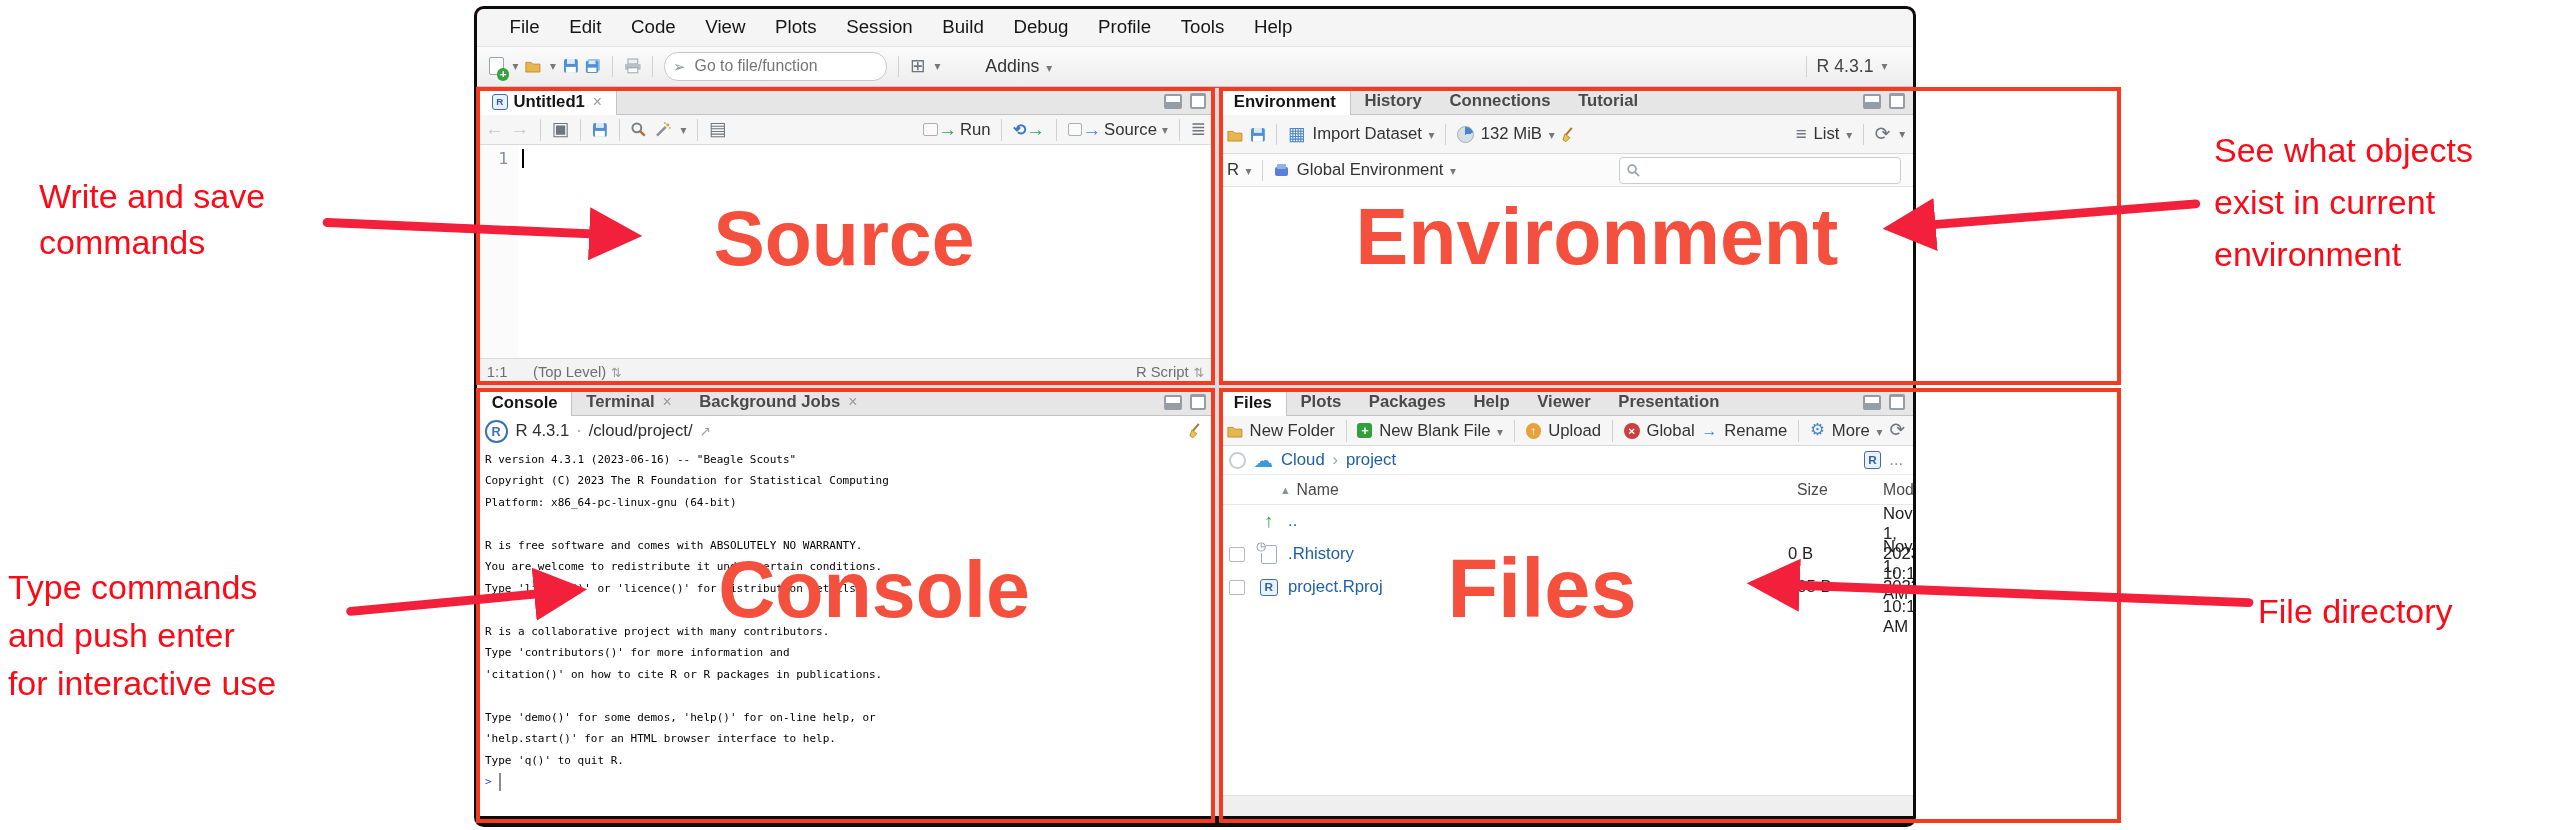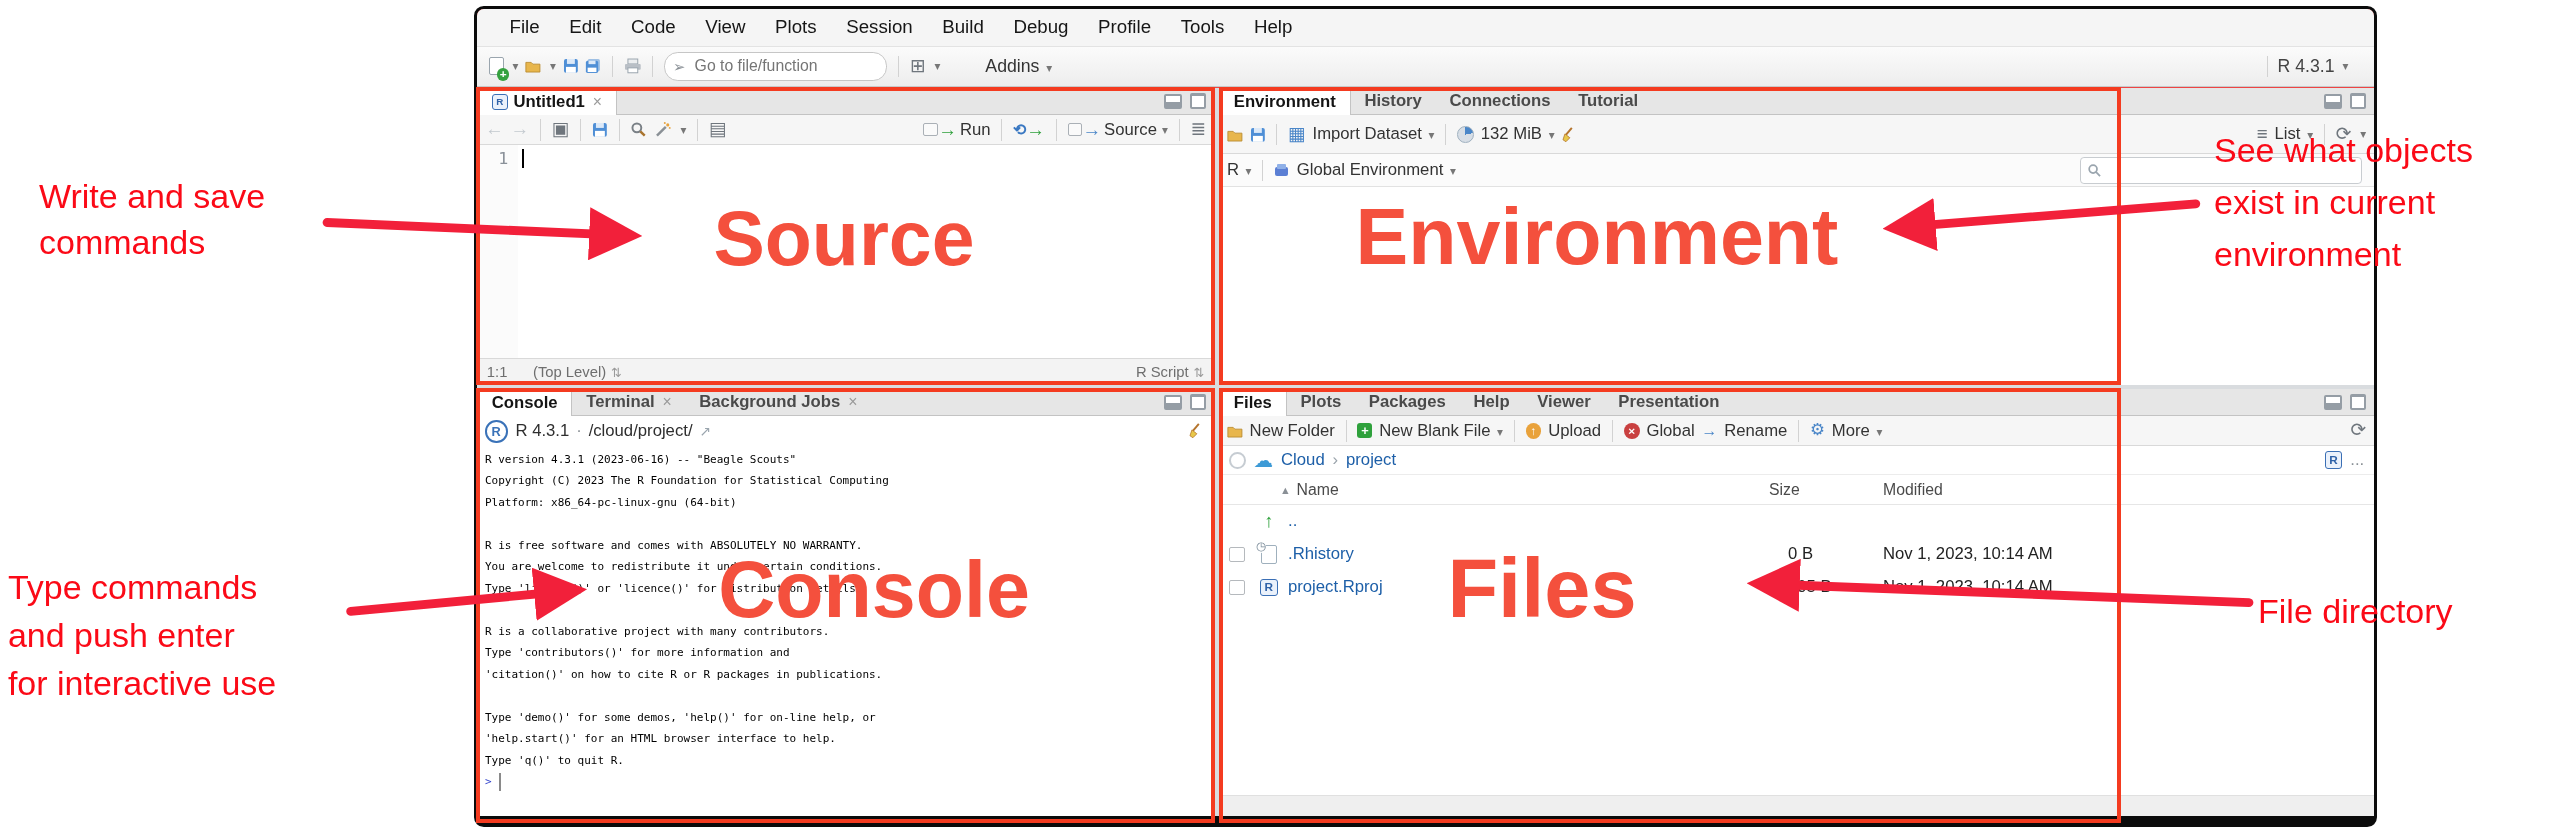--- a/index.html
+++ b/index.html
@@ -6,7 +6,7 @@
   body{width:2576px;height:830px;position:relative;overflow:hidden;background:#fff;
        font-family:"Liberation Sans",sans-serif;-webkit-font-smoothing:antialiased;}
   
-  .rs-window{position:absolute;left:474px;top:5.9px;width:1903px;height:821px;box-sizing:border-box;
+  .rs-window{position:absolute;left:474px;top:5.9px;width:1442px;height:821px;box-sizing:border-box;
              border:3px solid #0b0b0b;border-bottom-width:11.8px;border-radius:9.8px;
              background:#ef4444;overflow:hidden;}
   .menubar{height:37px;display:flex;align-items:center;background:#f5f5f5;padding-left:17.7px;}

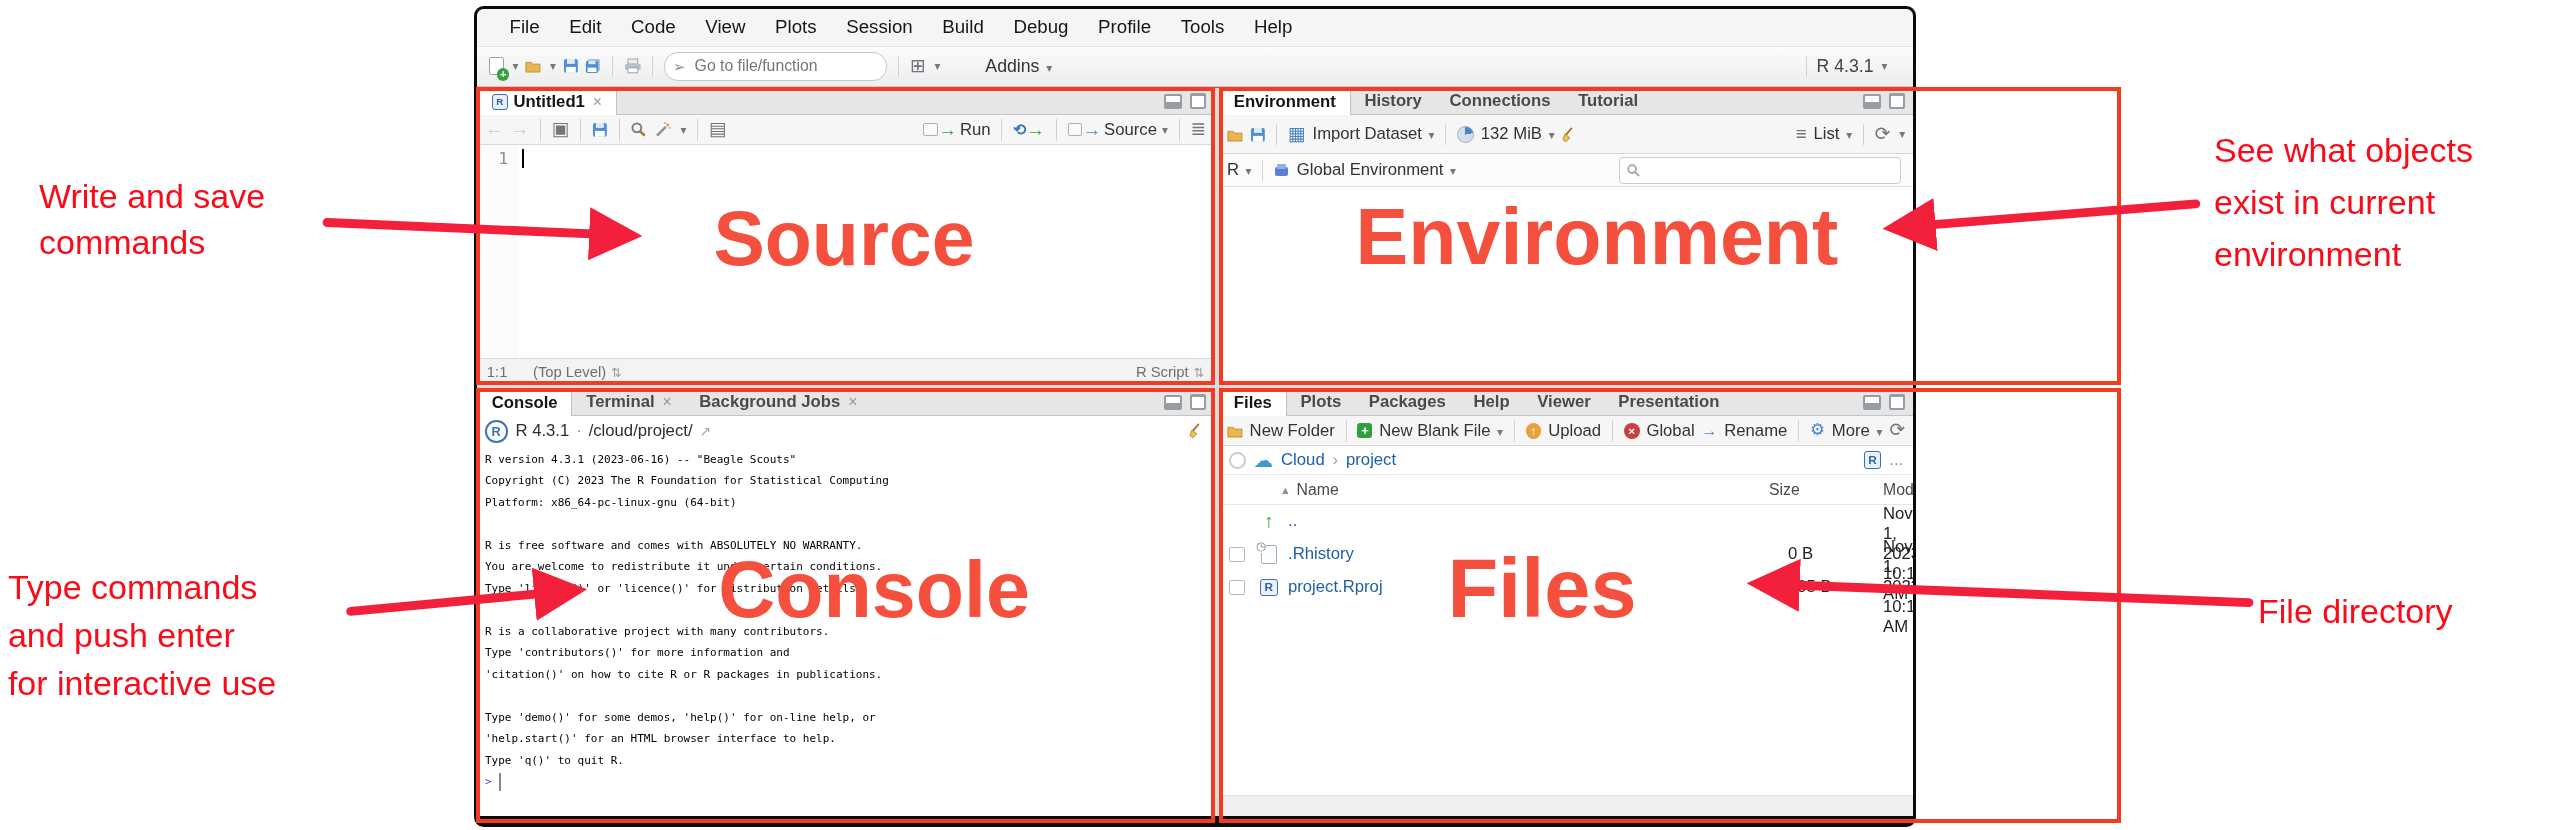--- a/index.html
+++ b/index.html
@@ -106,7 +106,7 @@
          border-bottom:1px solid #e6e6e6;position:relative;box-sizing:border-box;}
   .thead .sort{color:#8a9096;font-size:10.8px;margin-right:5.9px;}
   .col-name{position:absolute;left:61px;display:flex;align-items:center;}
-  .col-size{position:absolute;left:550px;}
+  .col-size{position:absolute;left:578px;}
   .col-mod{position:absolute;left:664px;}
   .frow{height:33px;display:flex;align-items:center;position:relative;font-size:16.7px;flex:none;}
   .cbcell{position:absolute;left:9.8px;width:25.6px;display:flex;}

